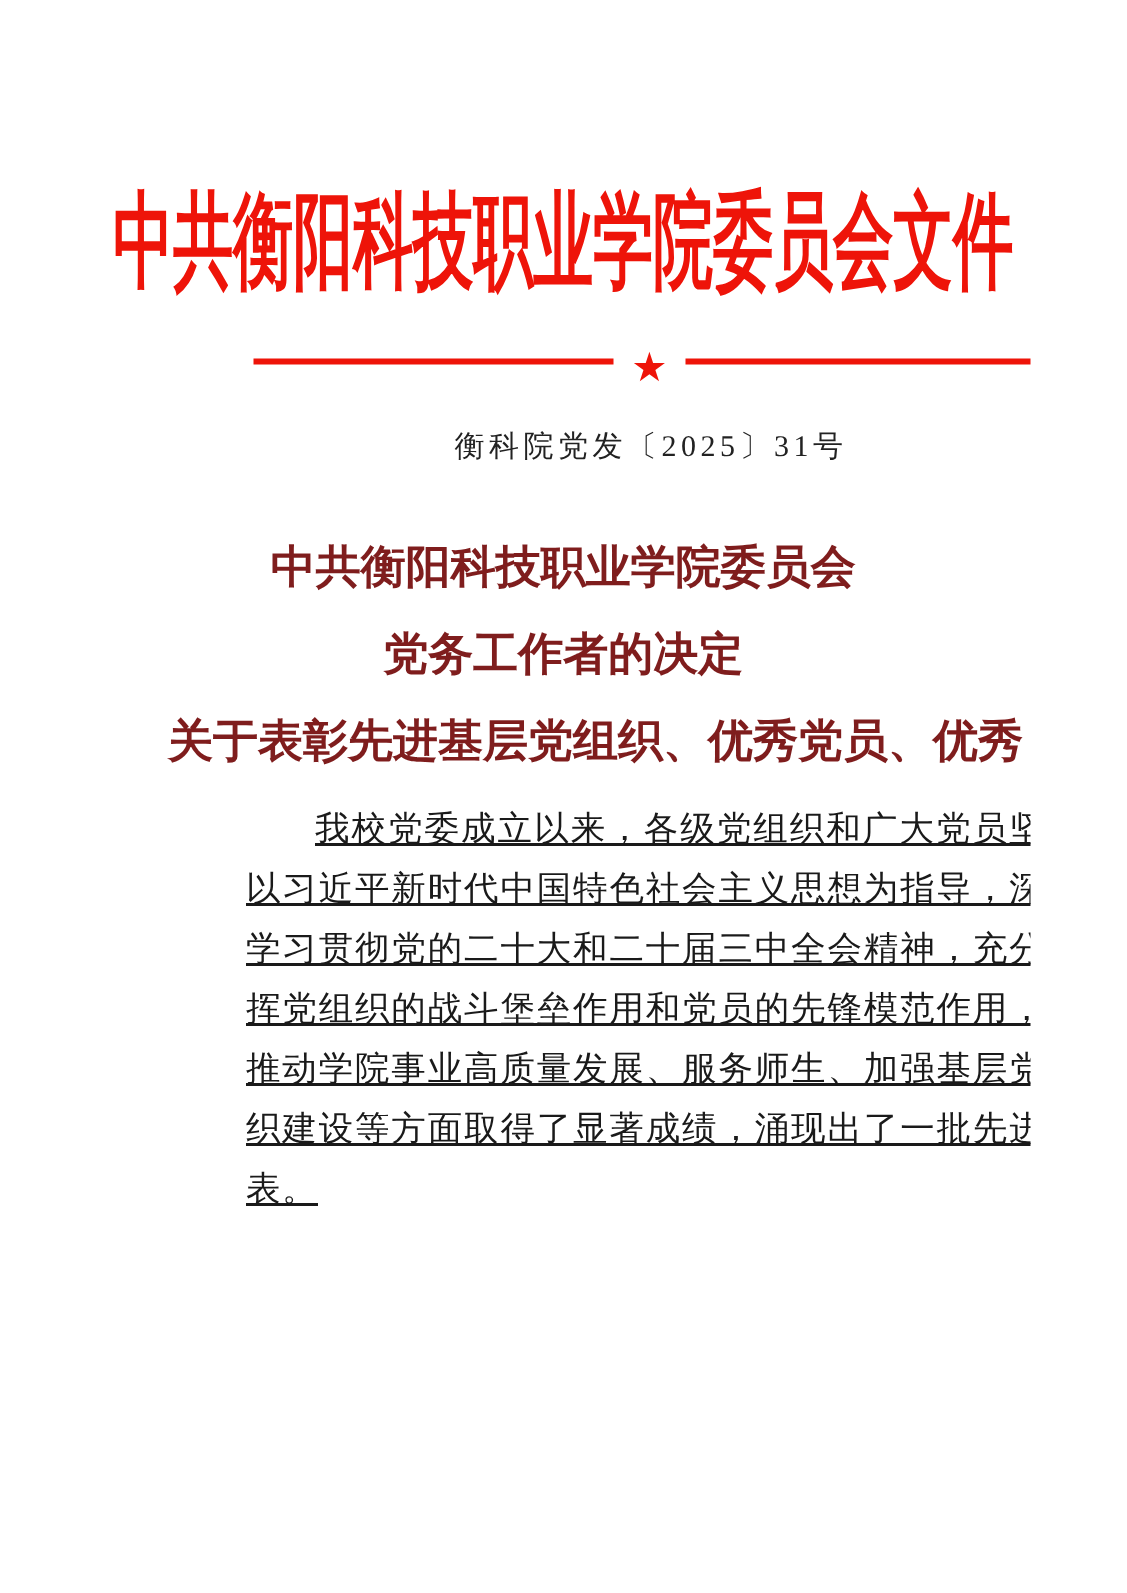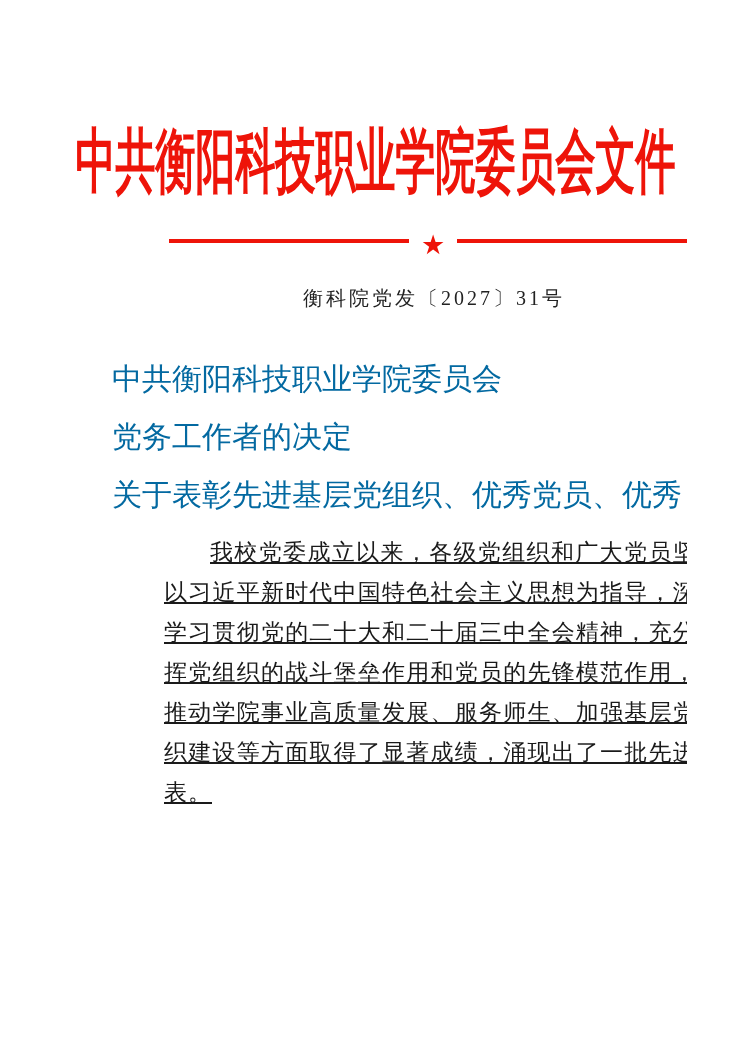--- a/index.html
+++ b/index.html
@@ -109,7 +109,7 @@
   <div class="divider-star">★</div>
   <div class="divider-line right"></div>
 
-  <div class="doc-number">衡科院党发〔2027〕31号</div>
+  <div class="doc-number">衡科院党发〔2025〕31号</div>
 
   <div class="doc-title">
     <div class="title-line">中共衡阳科技职业学院委员会</div>

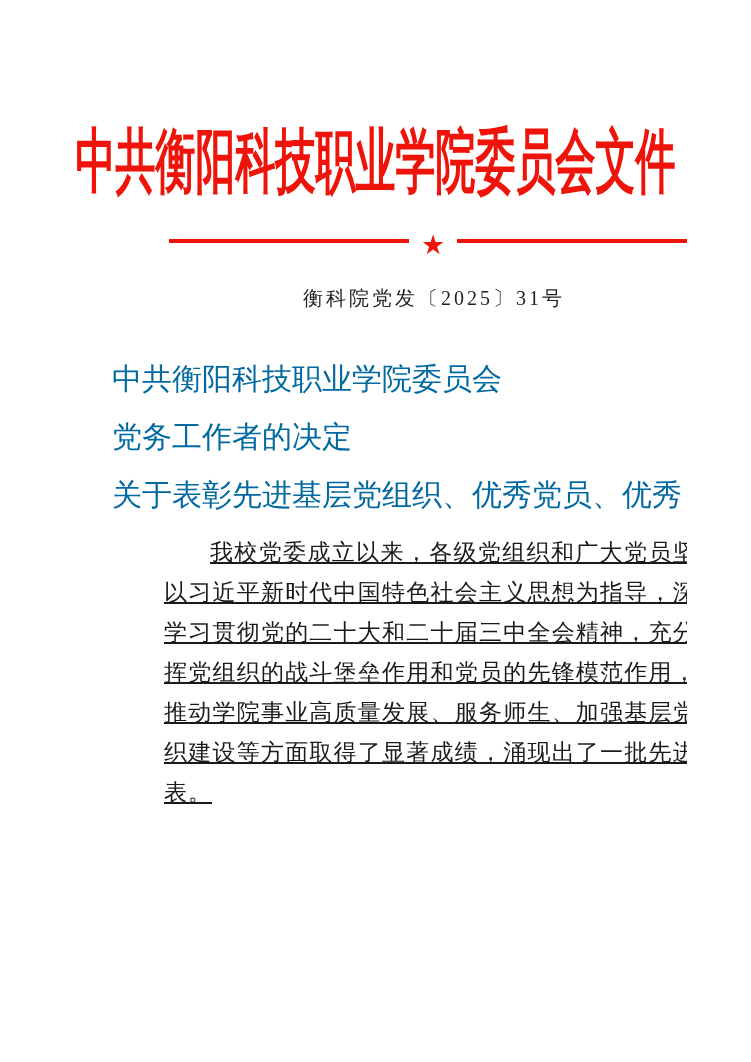--- a/index.html
+++ b/index.html
@@ -71,8 +71,9 @@
     top: 350px;
     left: 48px;
     right: 48px;
-    color: #0369a1;
-    font-weight: normal;
+    text-align: center;
+    color: #7f1d1d;
+    font-weight: bold;
   }
   .doc-title .title-line {
     font-size: 30px;

